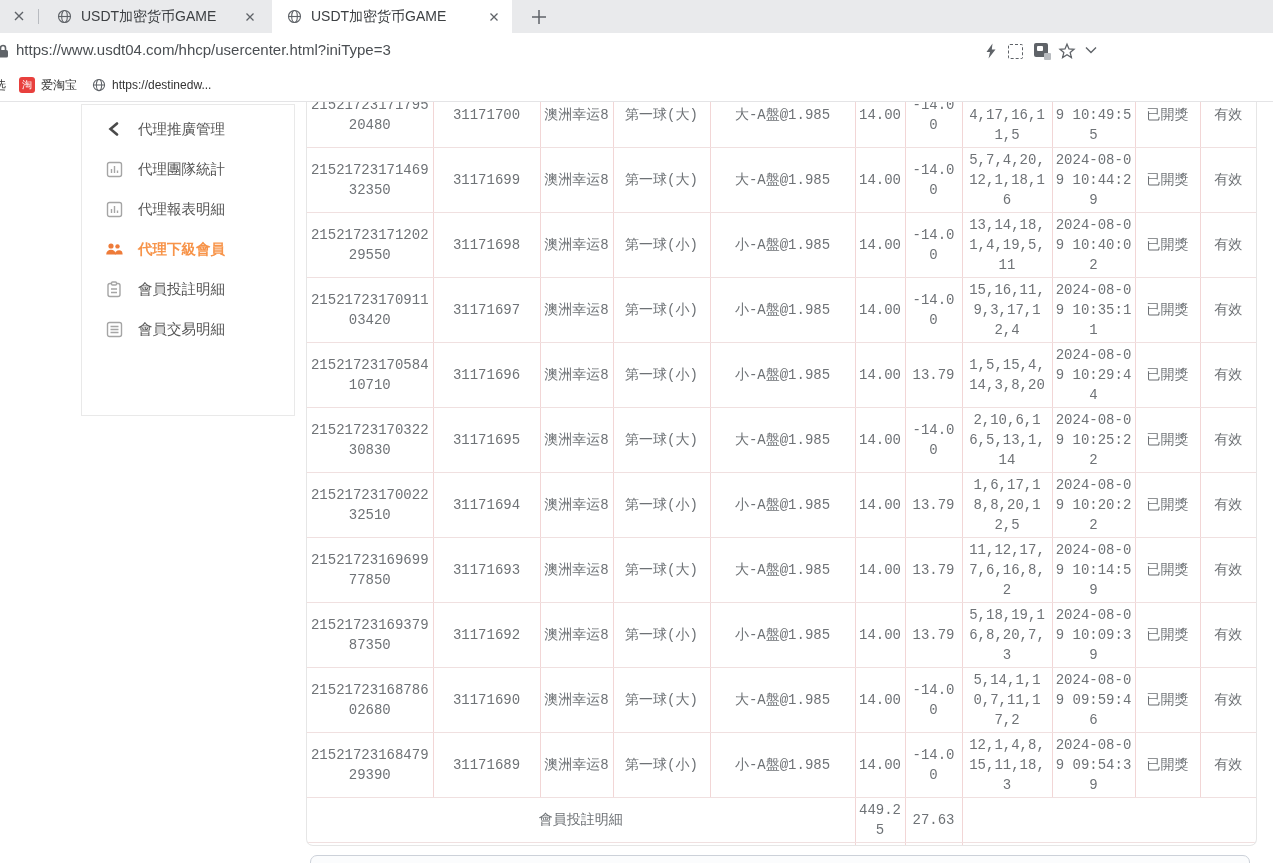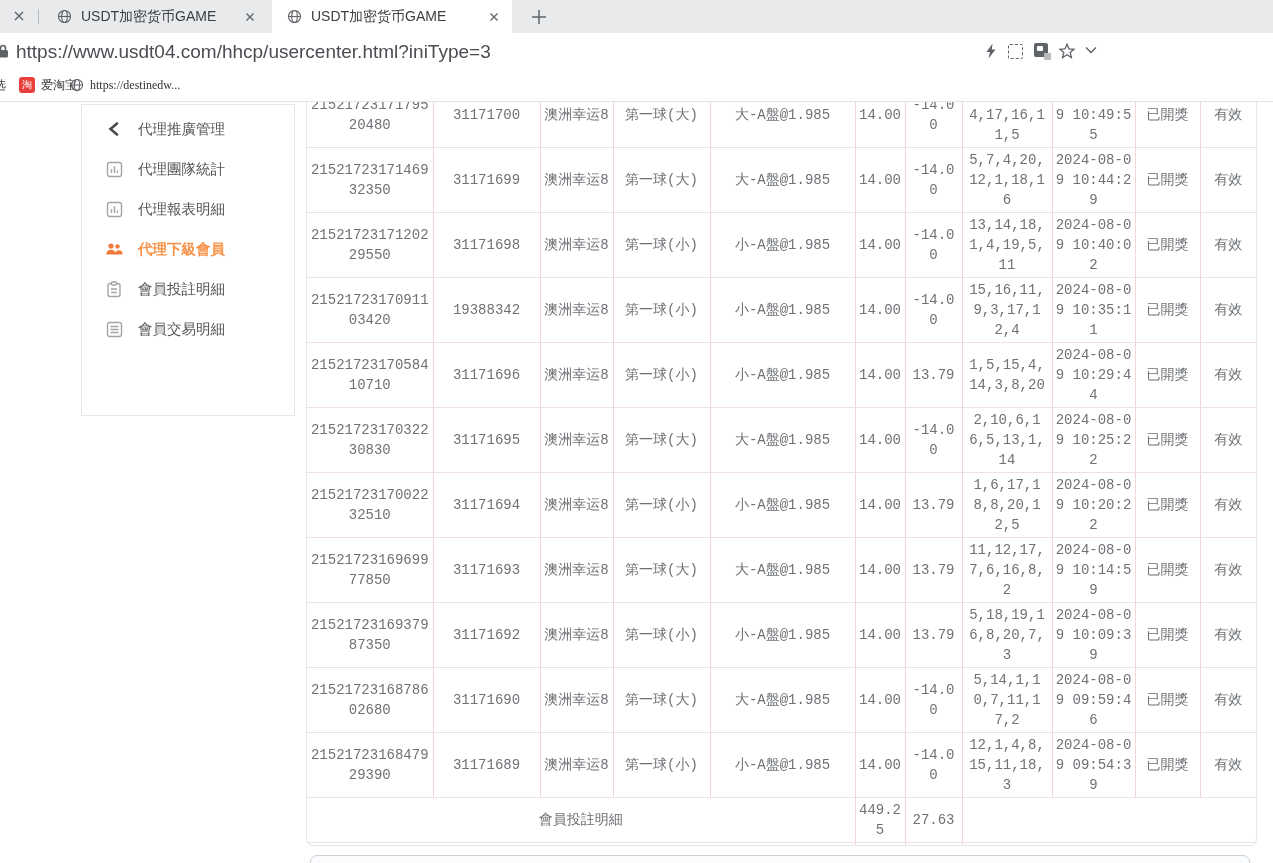--- a/index.html
+++ b/index.html
@@ -22,7 +22,7 @@
   
   .toolbar{position:absolute;left:0;top:33px;width:1273px;height:36px;background:#fff;}
   .lock{position:absolute;left:-4px;top:10px;}
-  .url{position:absolute;left:16px;top:8px;font-size:19px;color:#4a4e52;white-space:nowrap;}
+  .url{position:absolute;left:16px;top:8px;font-size:15px;color:#4a4e52;white-space:nowrap;}
   .ticon{position:absolute;top:9px;width:18px;height:18px;cursor:pointer;}
   .ti-flash{left:982px;}
   .ti-grid{left:1008px;top:11px;width:13px;height:13px;border:1.6px dashed #5f6368;border-radius:2px;}

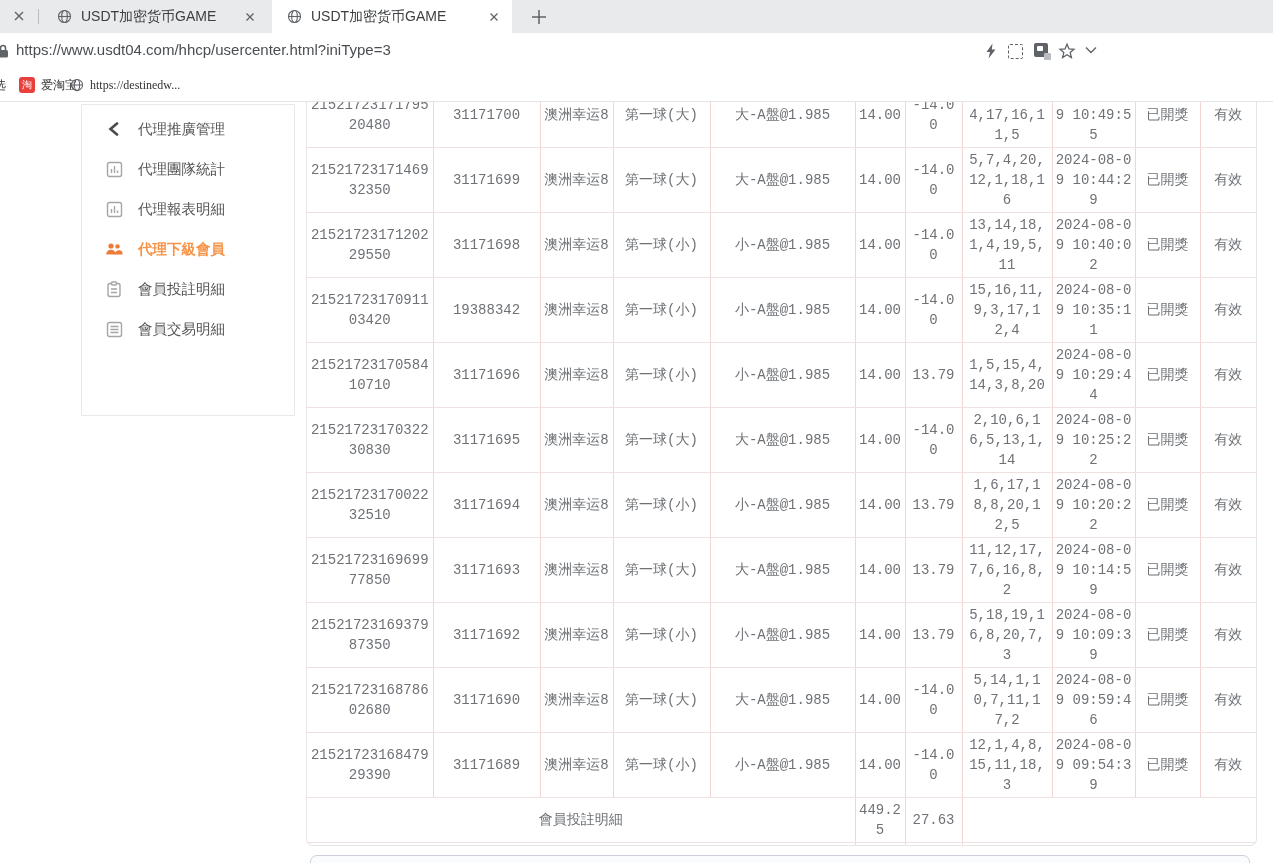--- a/index.html
+++ b/index.html
@@ -41,7 +41,7 @@
   .bm-xuan{left:-6px;}
   .bm-taobao{left:19px;}
   .tb-icon{width:16px;height:16px;background:#e8403d;border-radius:3px;color:#fff;font-size:10px;line-height:16px;text-align:center;margin-right:6px;}
-  .bm-dest{left:70px;font-family:Liberation Serif, serif;}
+  .bm-dest{left:92px;}
   .bm-dest .globe{margin-right:6px;}
 
   

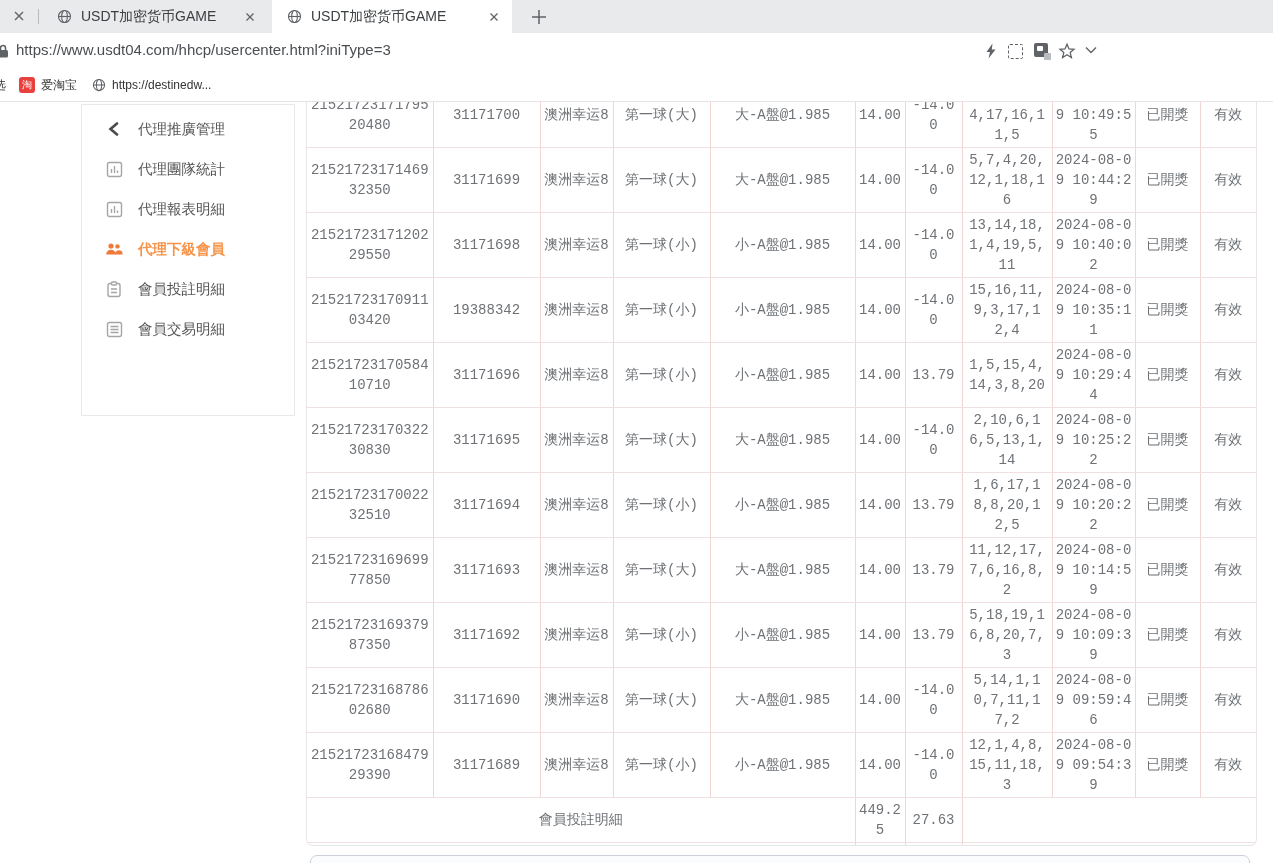--- a/index.html
+++ b/index.html
@@ -298,7 +298,7 @@
           </tr>
           <tr class="datarow">
             <td>2152172317091103420</td>
-            <td>19388342</td>
+            <td>31171697</td>
             <td>澳洲幸运8</td>
             <td>第一球(小)</td>
             <td>小-A盤@1.985</td>

